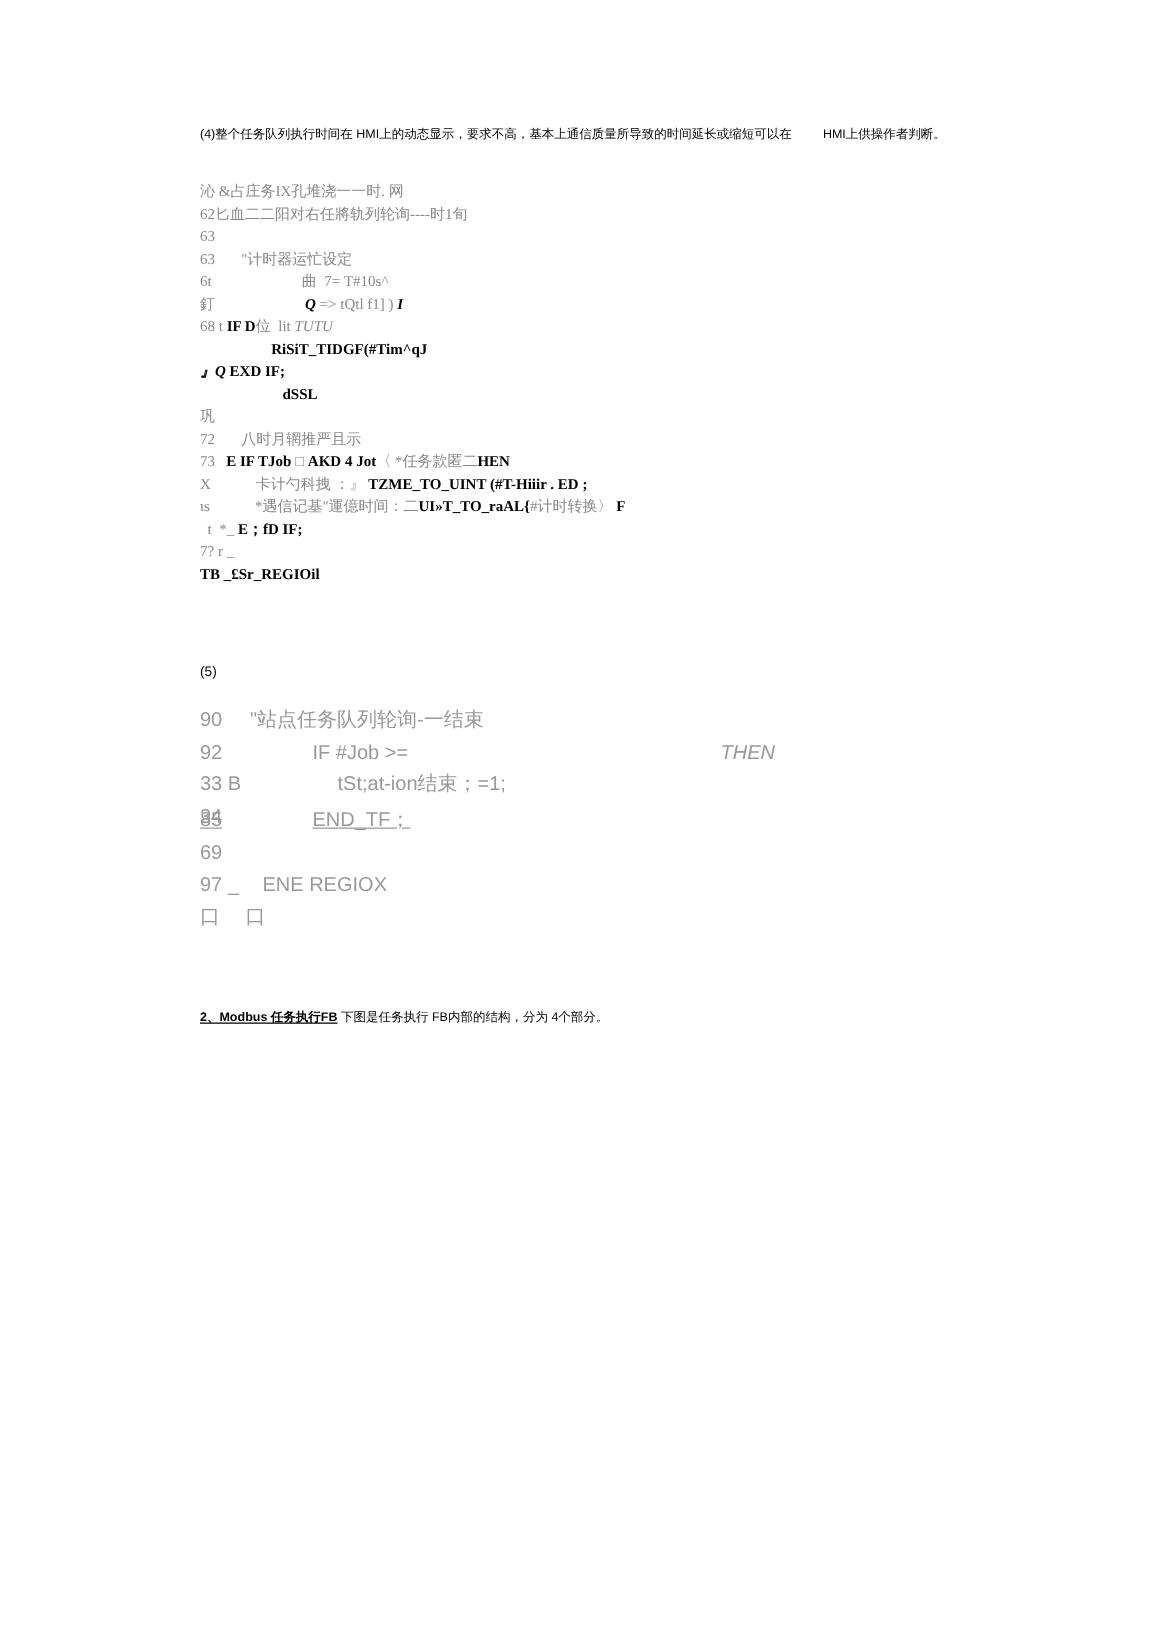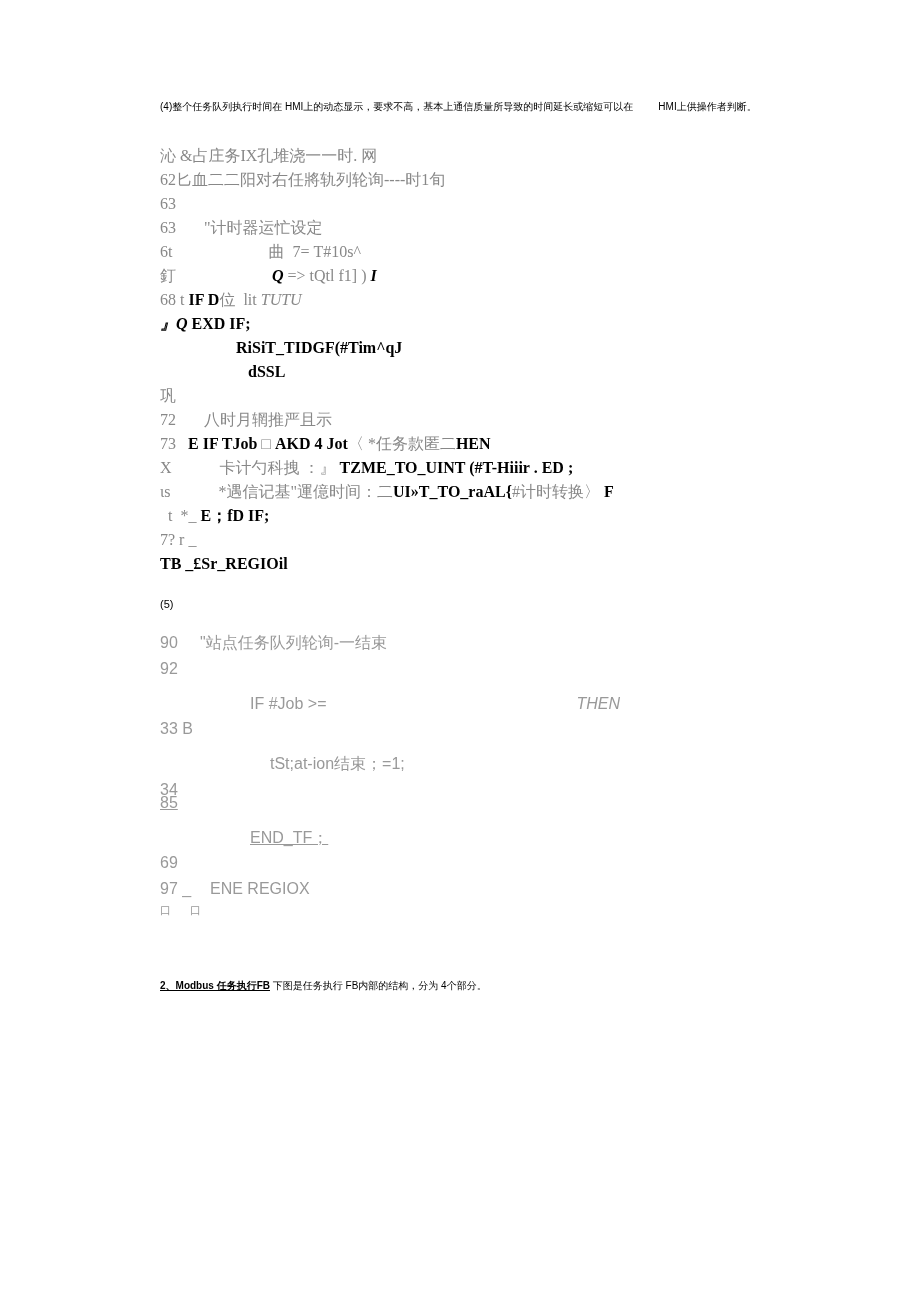--- a/index.html
+++ b/index.html
@@ -22,10 +22,10 @@
     }
     .code-block-1 {
       font-family: "Times New Roman", serif;
-      font-size: 16px;
+      font-size: 12px;
       line-height: 1.5;
       color: #888;
-      margin-bottom: 22px;
+      margin-bottom: 64px;
     }
     .code-block-1 .line {
       white-space: pre;

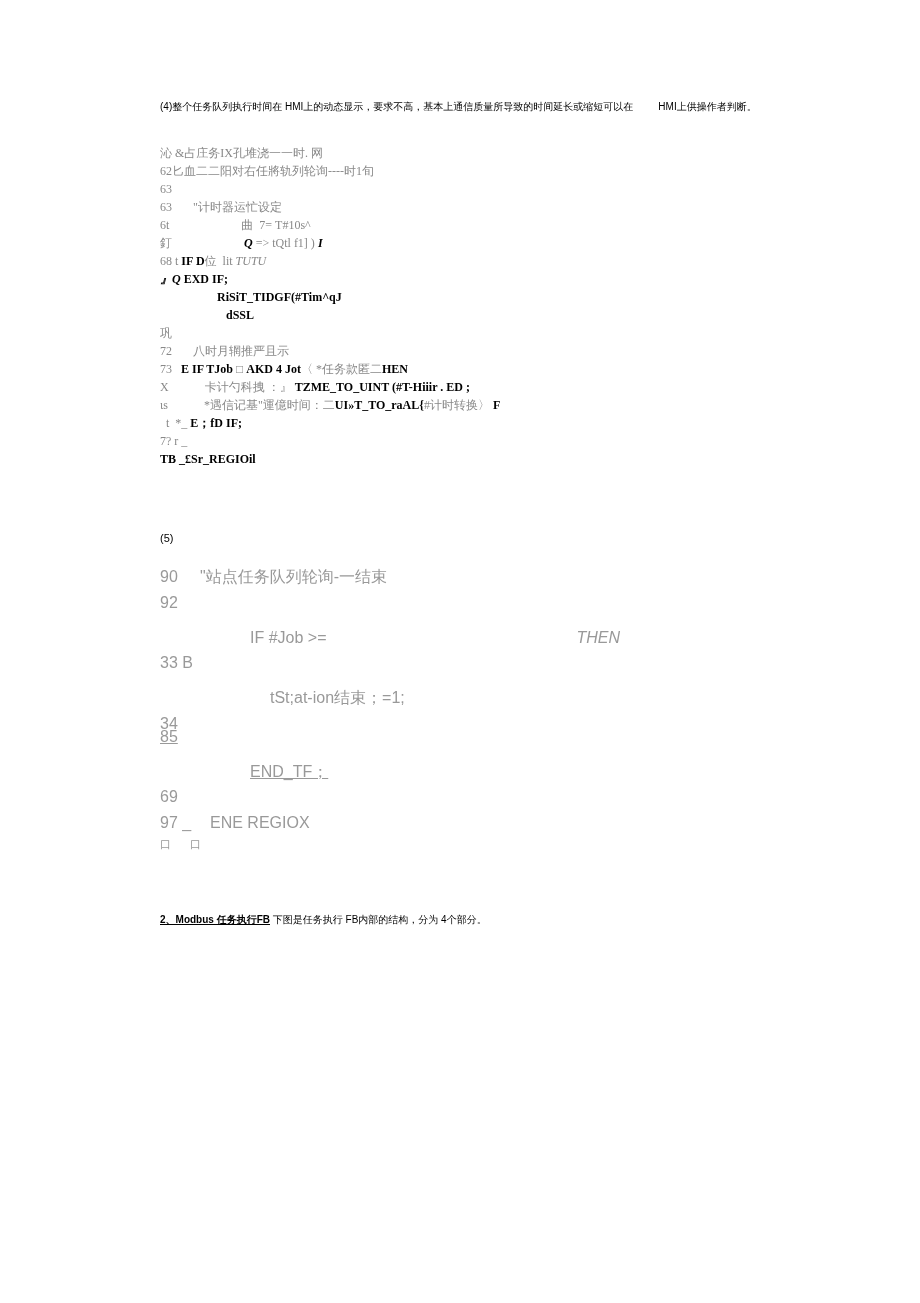--- a/index.html
+++ b/index.html
@@ -102,8 +102,8 @@
     <div class="line">6t                        曲  7= T#10s^</div>
     <div class="line"><span>釘                        </span><span class="italic dark">Q</span><span> =&gt; tQtl f1] ) </span><span class="italic dark">I</span></div>
     <div class="line"><span>68 t </span><span class="dark">IF D</span><span>位  lit </span><span class="italic">TUTU</span></div>
+    <div class="line dark">                   RiSiT_TIDGF(#Tim^qJ</div>
     <div class="line"><span class="italic dark">』Q</span><span class="dark"> EXD IF;</span></div>
-    <div class="line dark">                   RiSiT_TIDGF(#Tim^qJ</div>
     <div class="line dark">                      dSSL</div>
     <div class="line">巩</div>
     <div class="line"><span>72</span><span>       八时月辋推严且示</span></div>

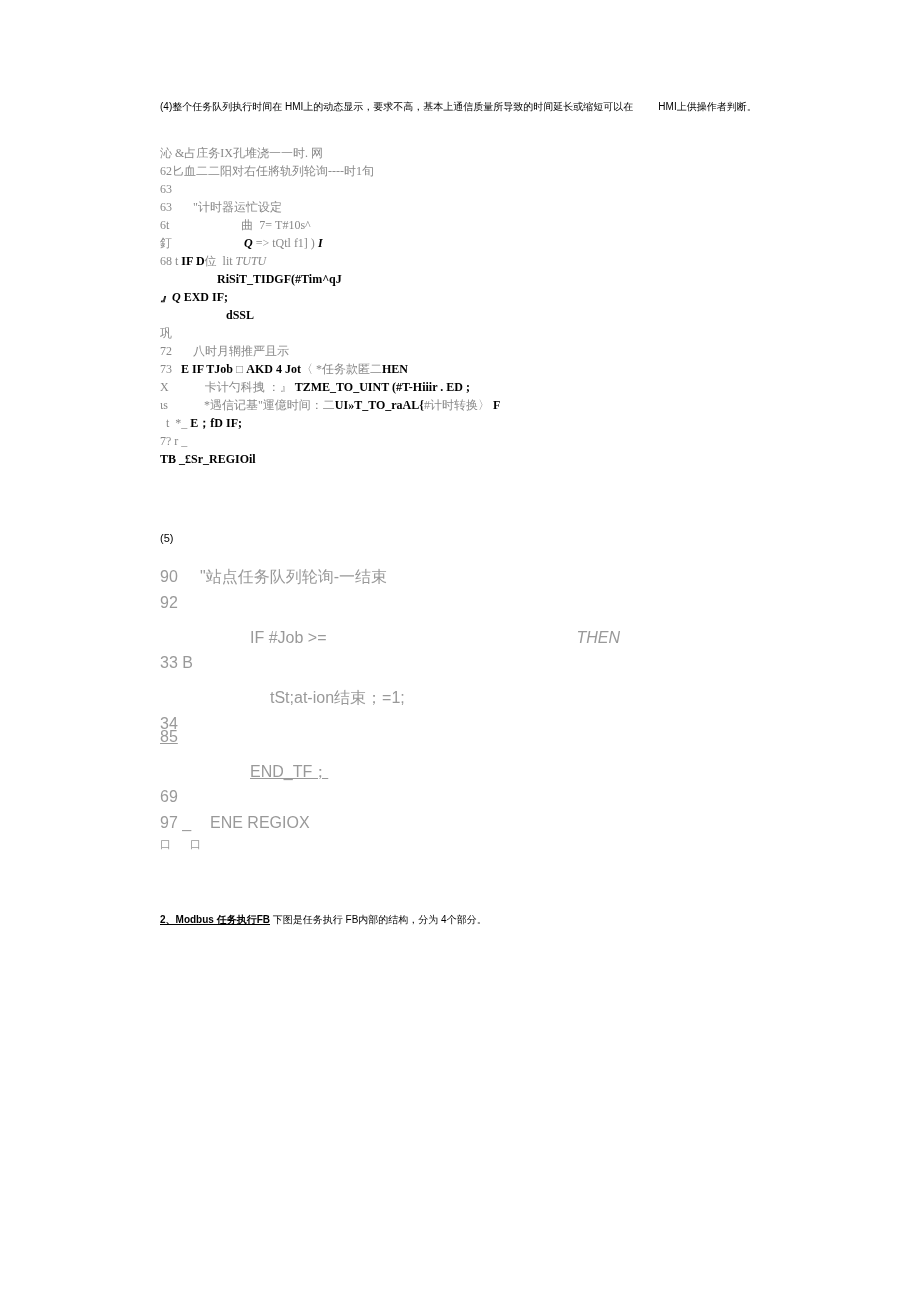--- a/index.html
+++ b/index.html
@@ -62,7 +62,6 @@
     }
     .code-block-2 .indent {
       padding-left: 50px;
-      margin-top: 35px;
     }
     .code-block-2 .then {
       float: right;

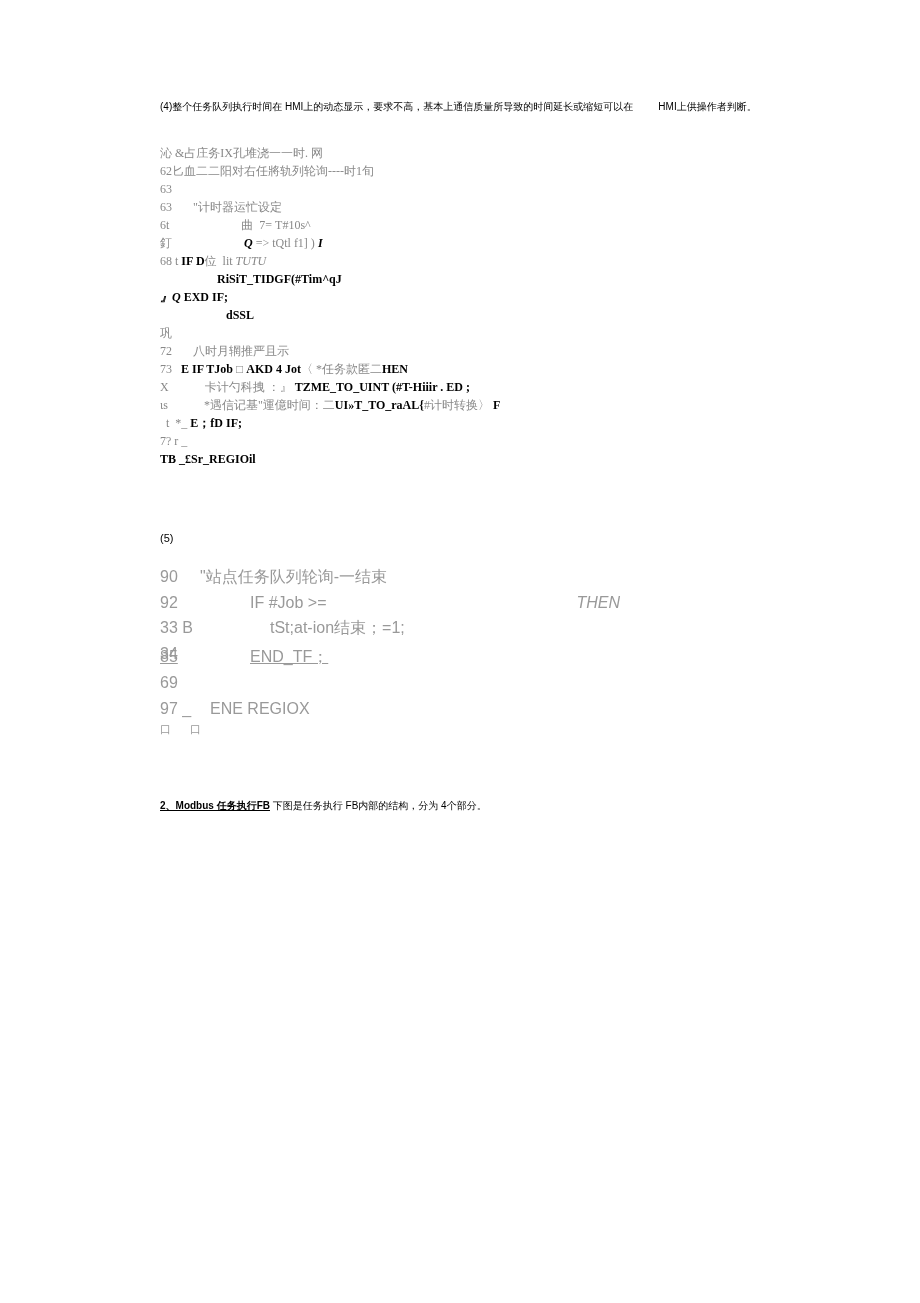--- a/index.html
+++ b/index.html
@@ -69,7 +69,7 @@
       font-style: italic;
     }
     .boxes {
-      font-size: 11px;
+      font-size: 16px;
       color: #999;
       letter-spacing: 8px;
     }

